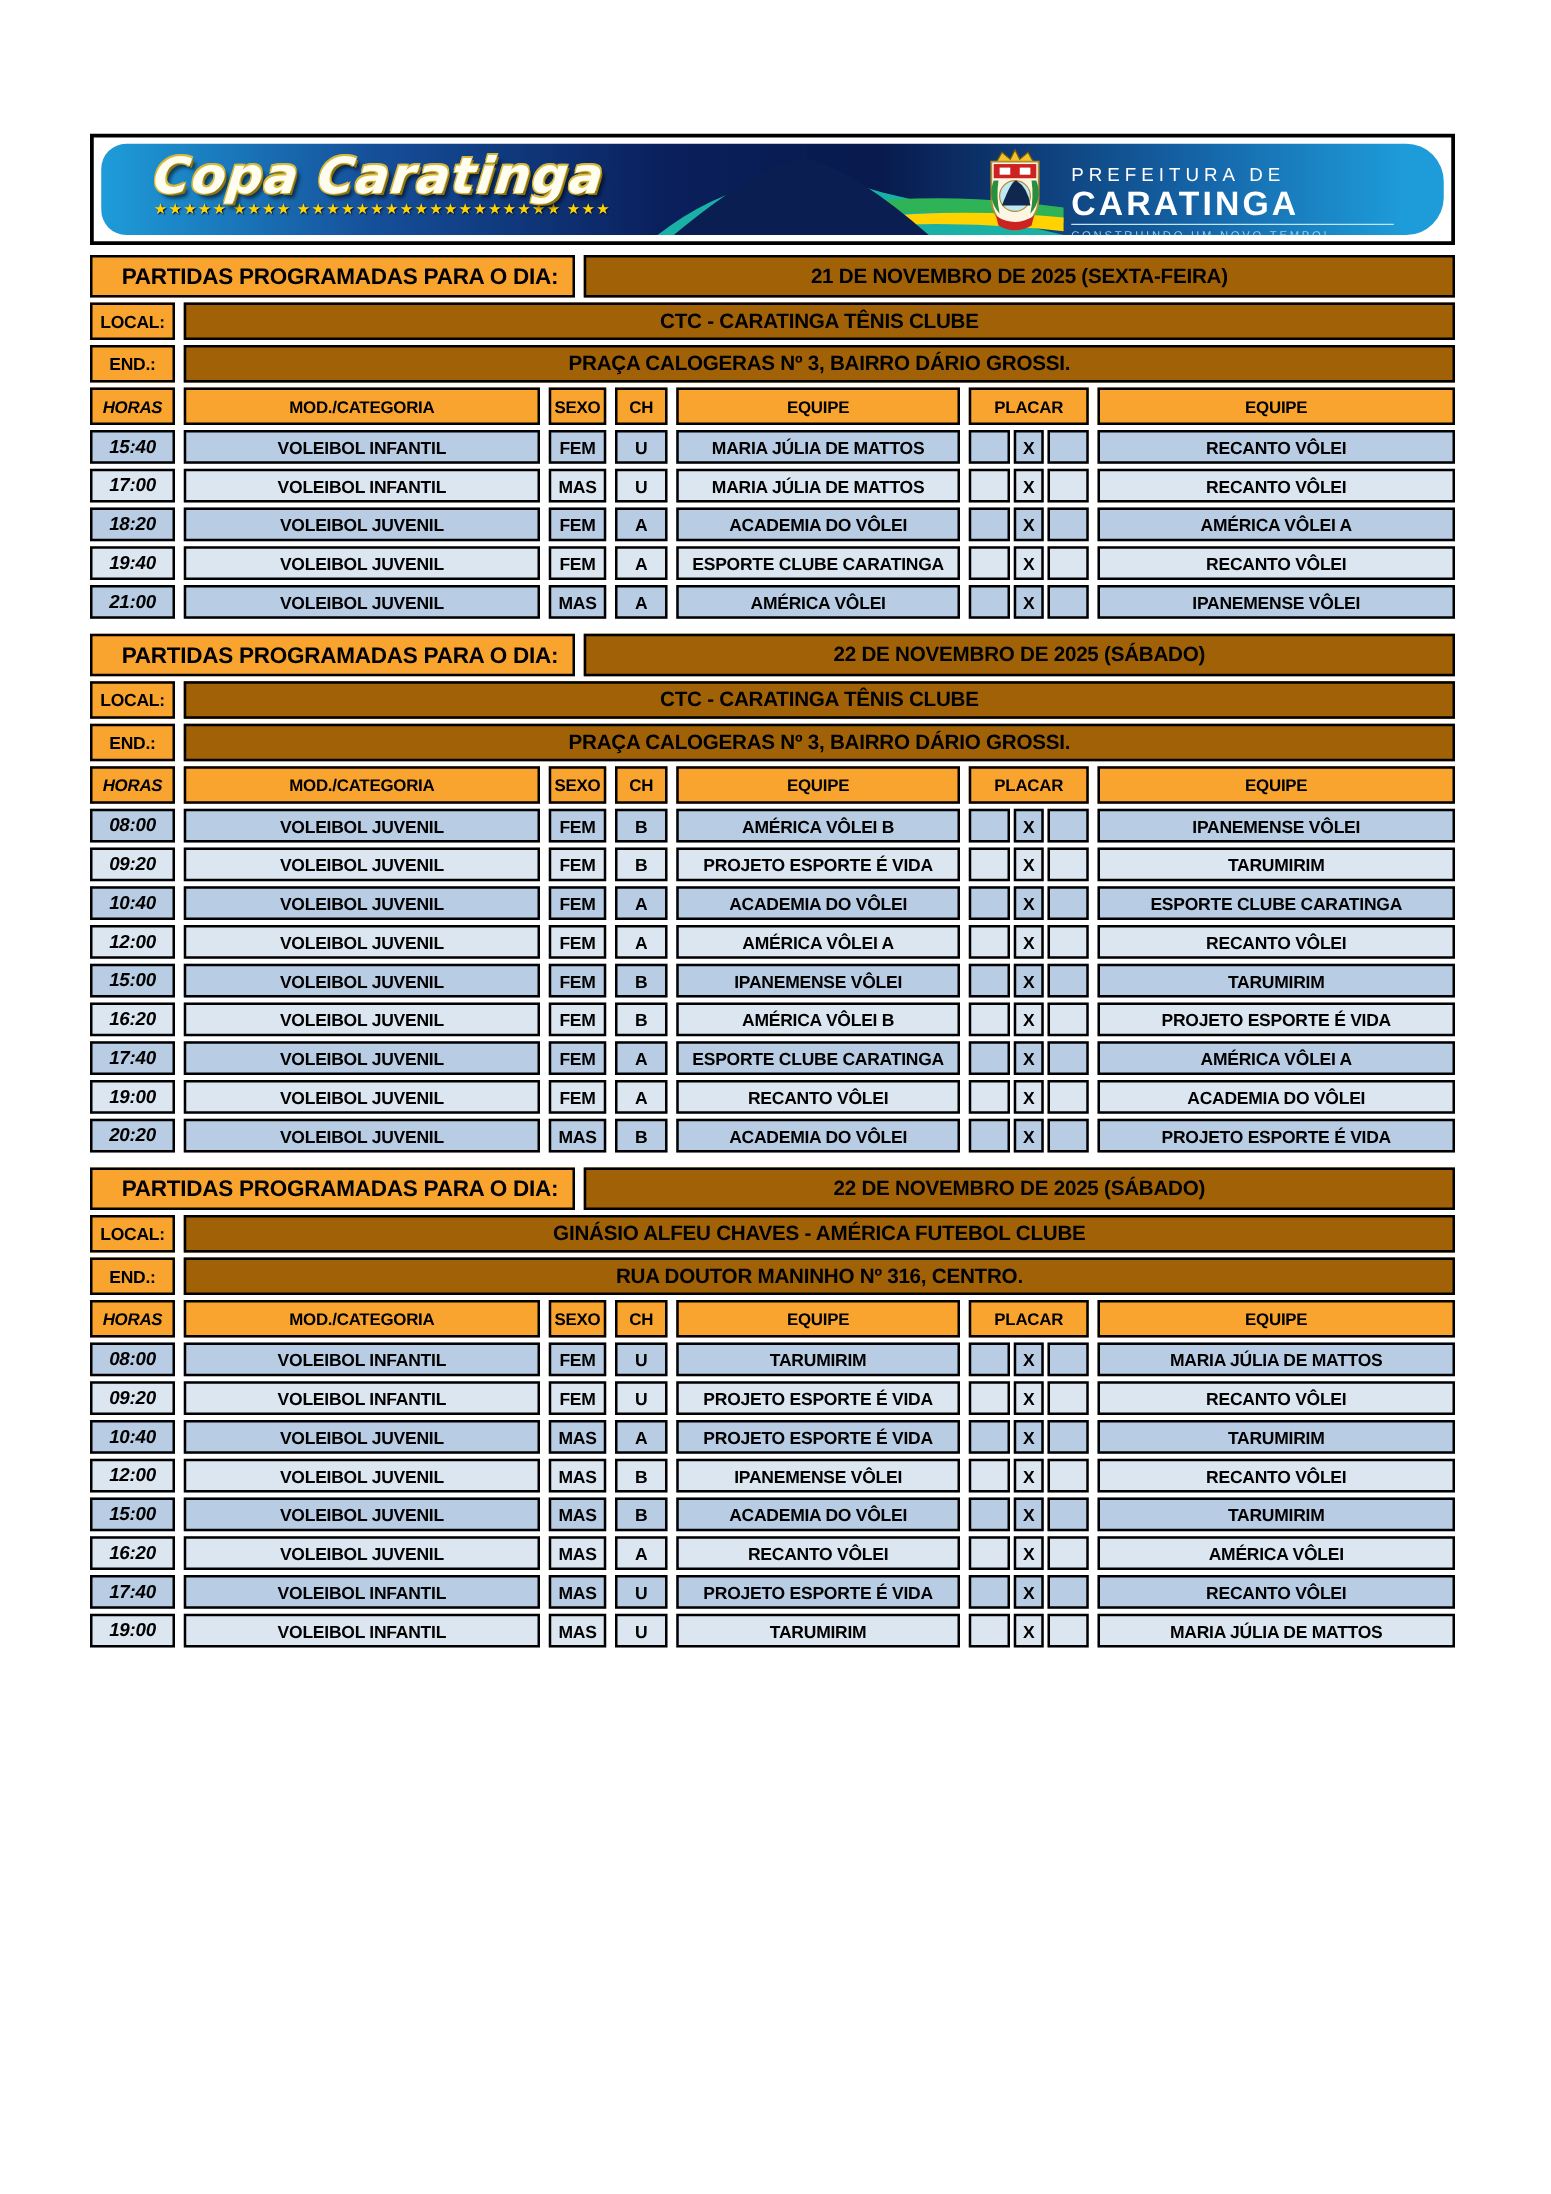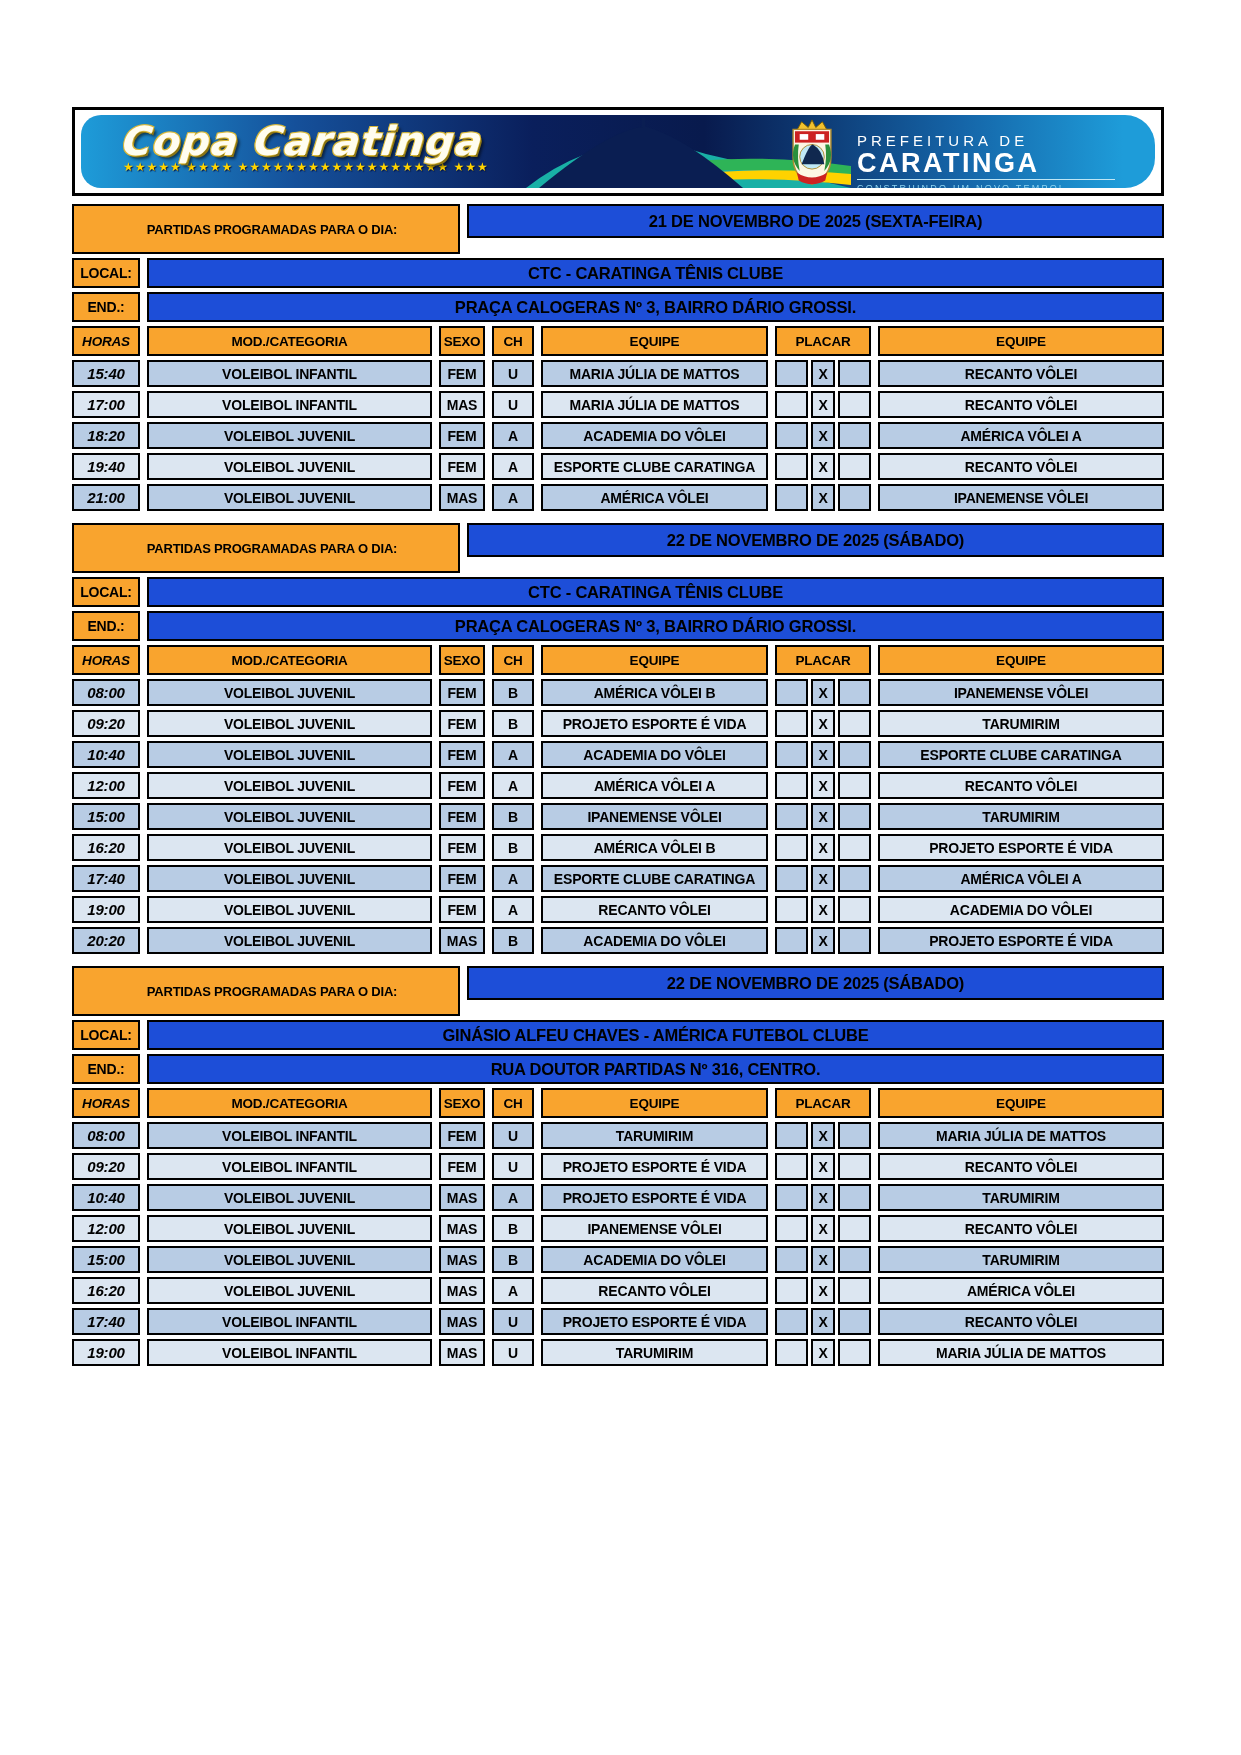--- a/index.html
+++ b/index.html
@@ -73,7 +73,7 @@
   .bluelight { background: #dce6f1; }
 
   .title-bar { height: 29px; font-size: 16.5px; }
-  .sched-label { width: 388px; height: 50px; font-size: 13px; padding-left: 12px; }
+  .sched-label { width: 388px; height: 34px; font-size: 18px; padding-left: 12px; }
   .sched-date  { flex: 1; height: 34px; font-size: 16.5px; }
   .loc-label { width: 68px; height: 30px; font-size: 14px; }
   .loc-value { flex: 1; height: 30px; font-size: 16.5px; }

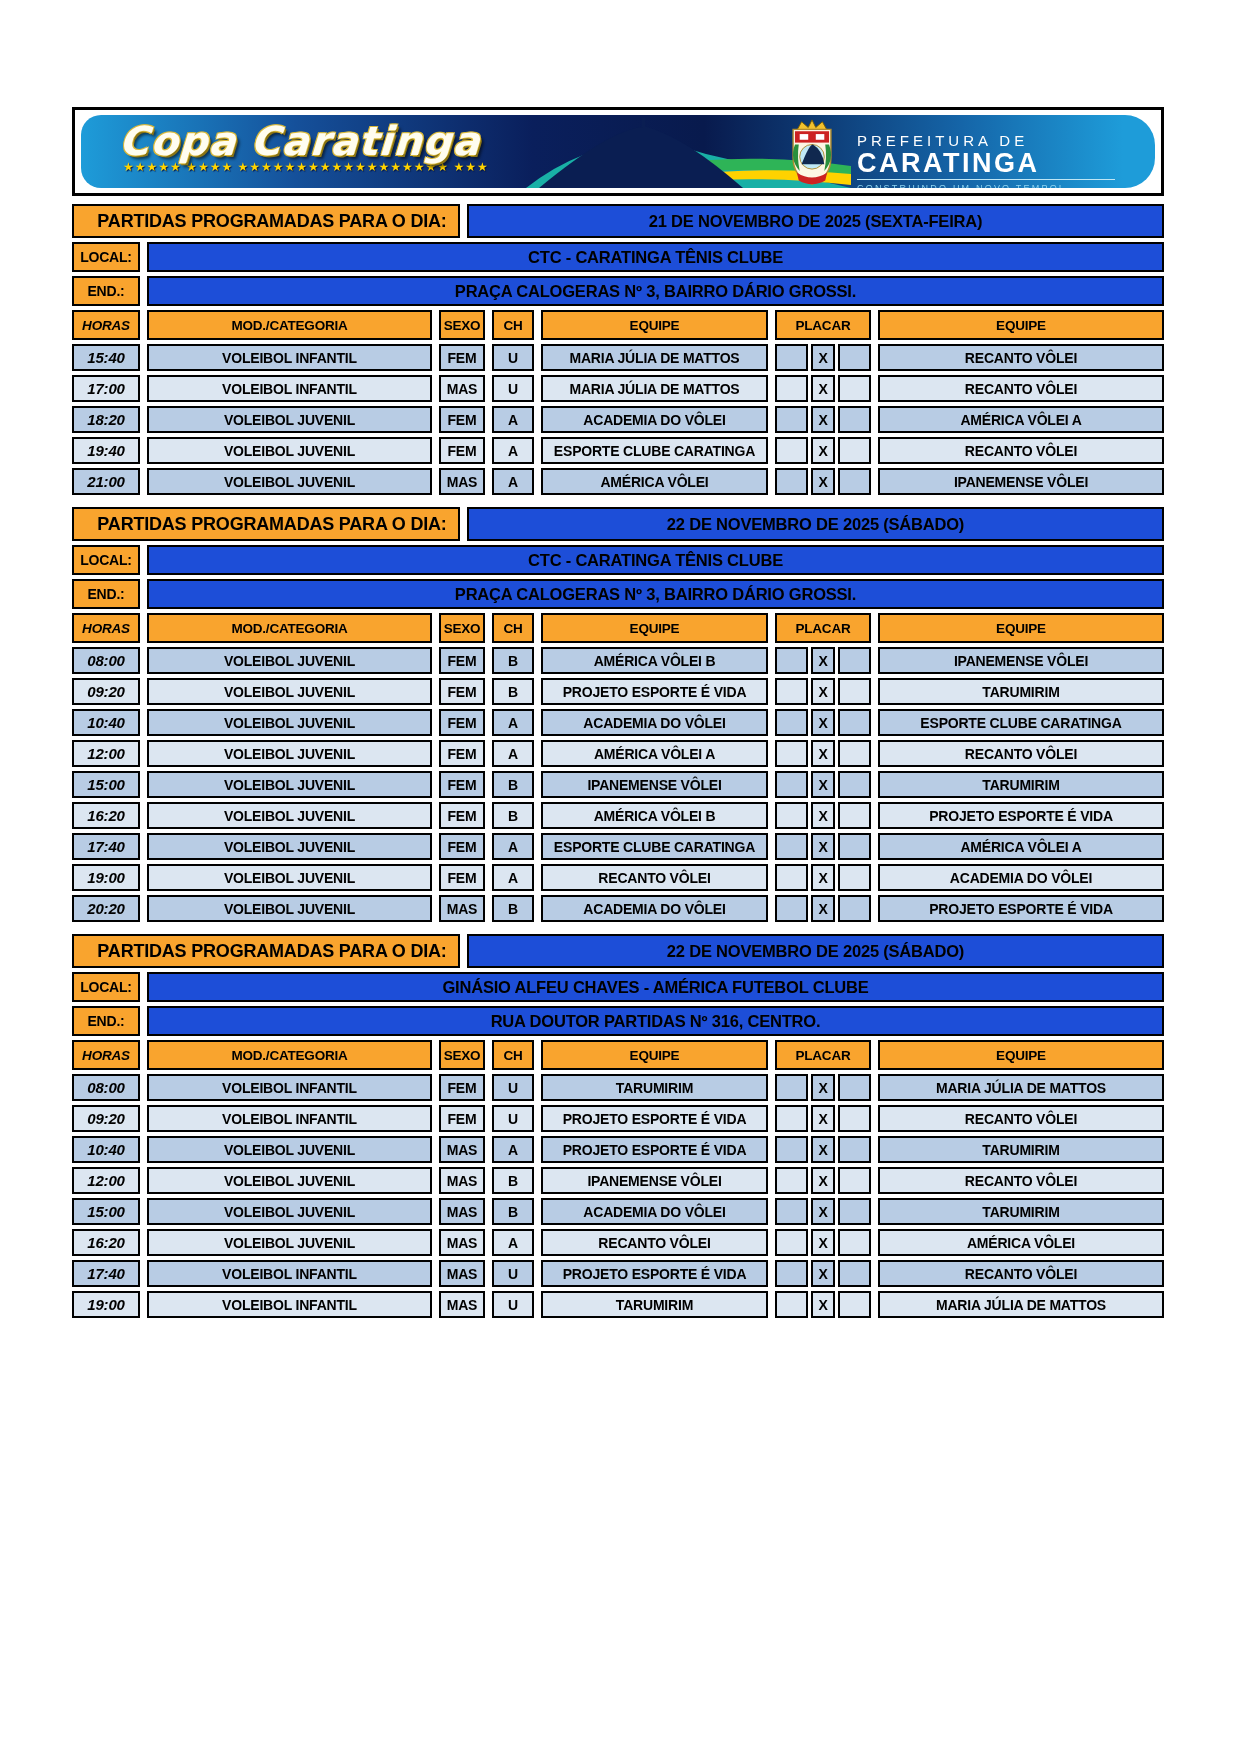--- a/index.html
+++ b/index.html
@@ -68,7 +68,7 @@
     letter-spacing: -0.2px;
   }
   .orange { background: #f9a42e; }
-  .tan    { background: #1d4ed8; }
+  .tan    { background: #a16207; }
   .bluedark  { background: #b8cce4; }
   .bluelight { background: #dce6f1; }
 

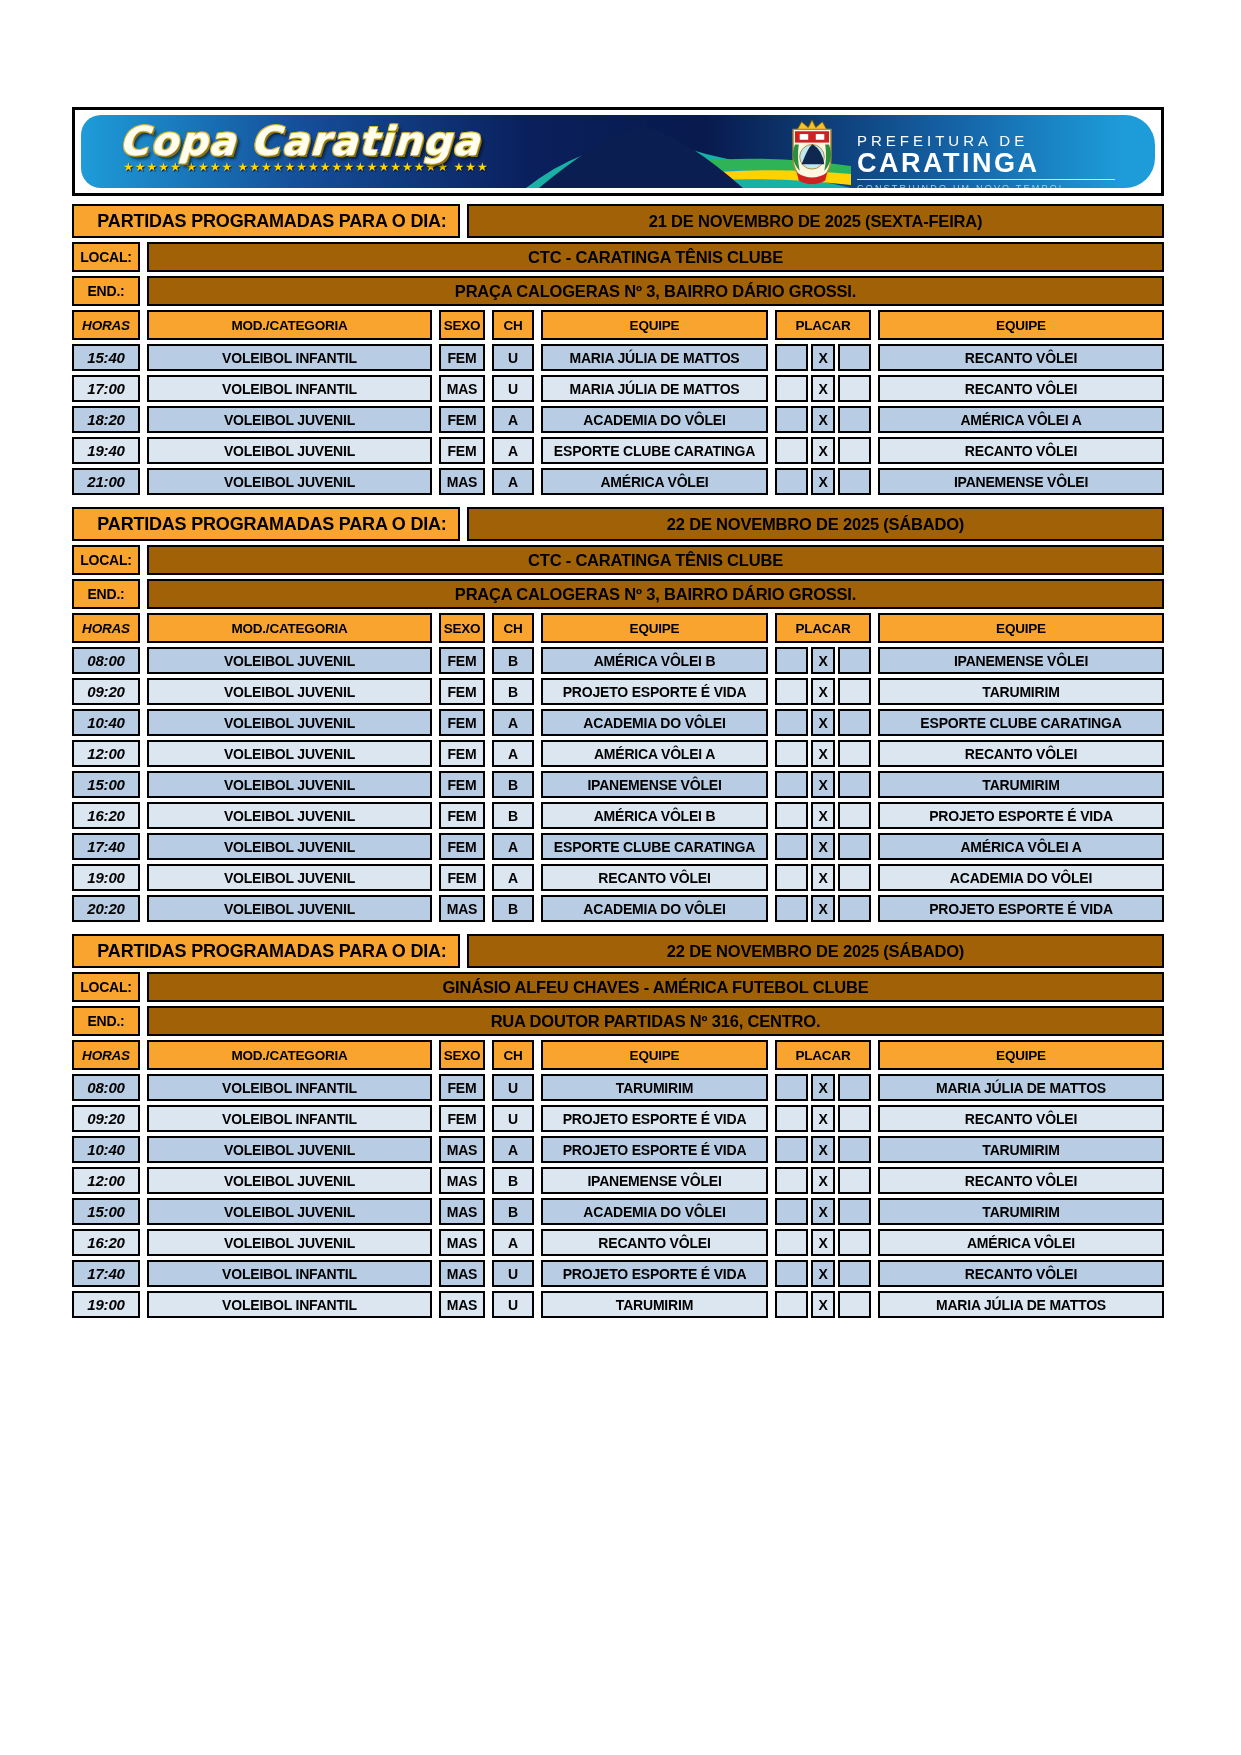--- a/index.html
+++ b/index.html
@@ -385,7 +385,7 @@
           </div>
           <div class="cellrow loc-row">
             <div class="cell orange loc-label">END.:</div>
-            <div class="cell tan loc-value">RUA DOUTOR PARTIDAS Nº 316, CENTRO.</div>
+            <div class="cell tan loc-value">RUA DOUTOR MANINHO Nº 316, CENTRO.</div>
           </div>
           <div class="cellrow head-row">
             <div class="cell orange col-time">HORAS</div>

